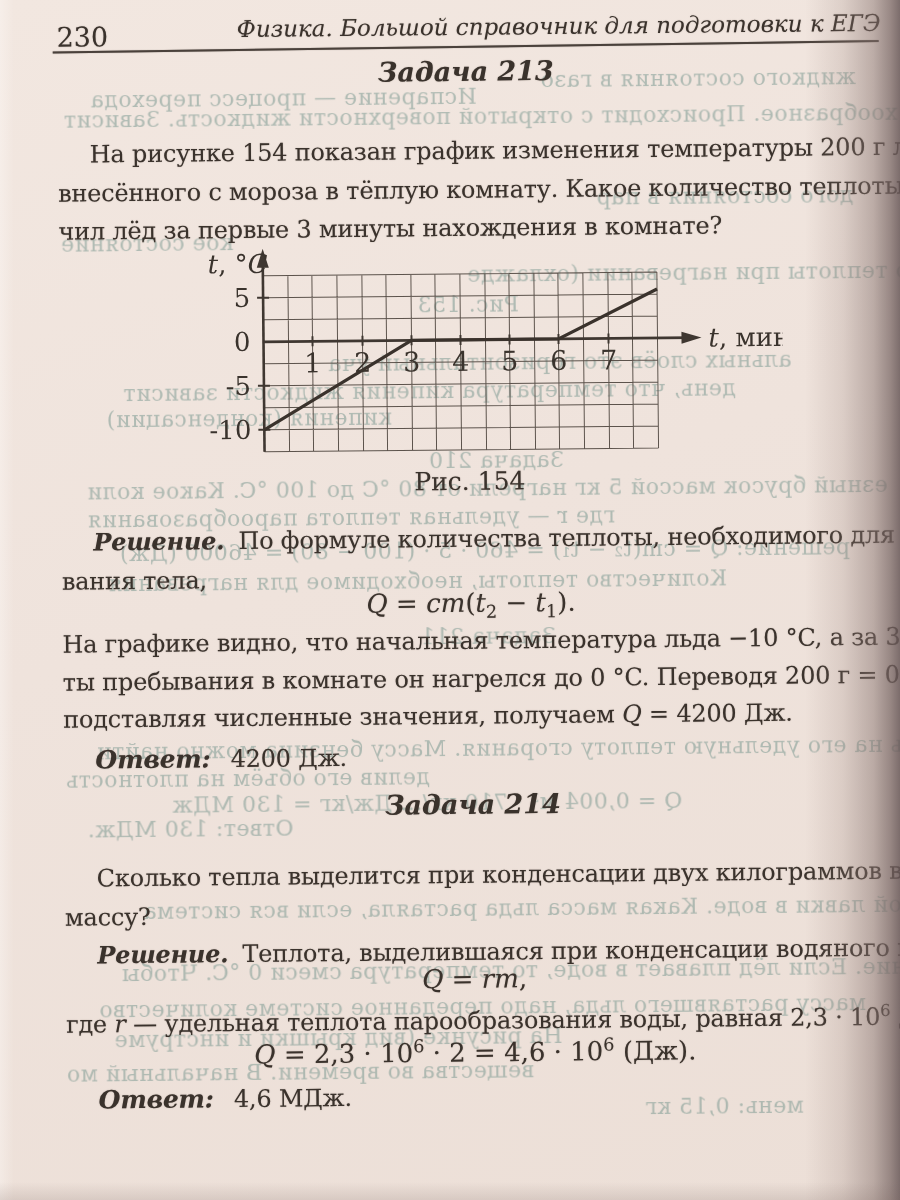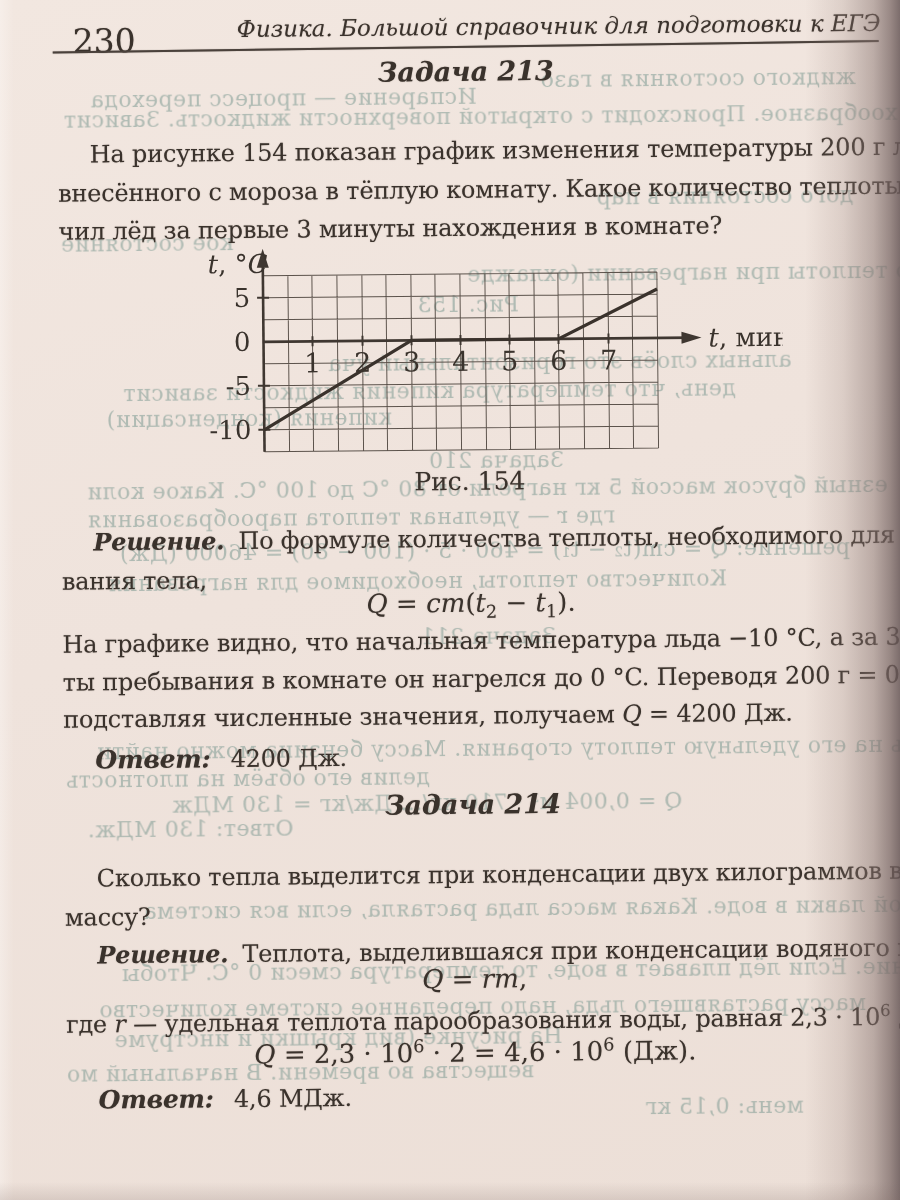--- a/index.html
+++ b/index.html
@@ -21,7 +21,7 @@
   .it{font-style:italic;}
   .center-col{left:60px;width:822px;text-align:center;}
 
-  .page-number{left:78px;top:18px;font-size:33px;}
+  .page-number{left:62px;top:18px;font-size:27px;}
   .running-title{right:14px;top:14px;font-style:italic;font-size:23px;}
   .header-rule{left:58px;top:46px;width:826px;height:2px;background:#4a413b;
     box-shadow:0 0 1px rgba(74,65,59,.6);transform:rotate(-0.25deg);}

